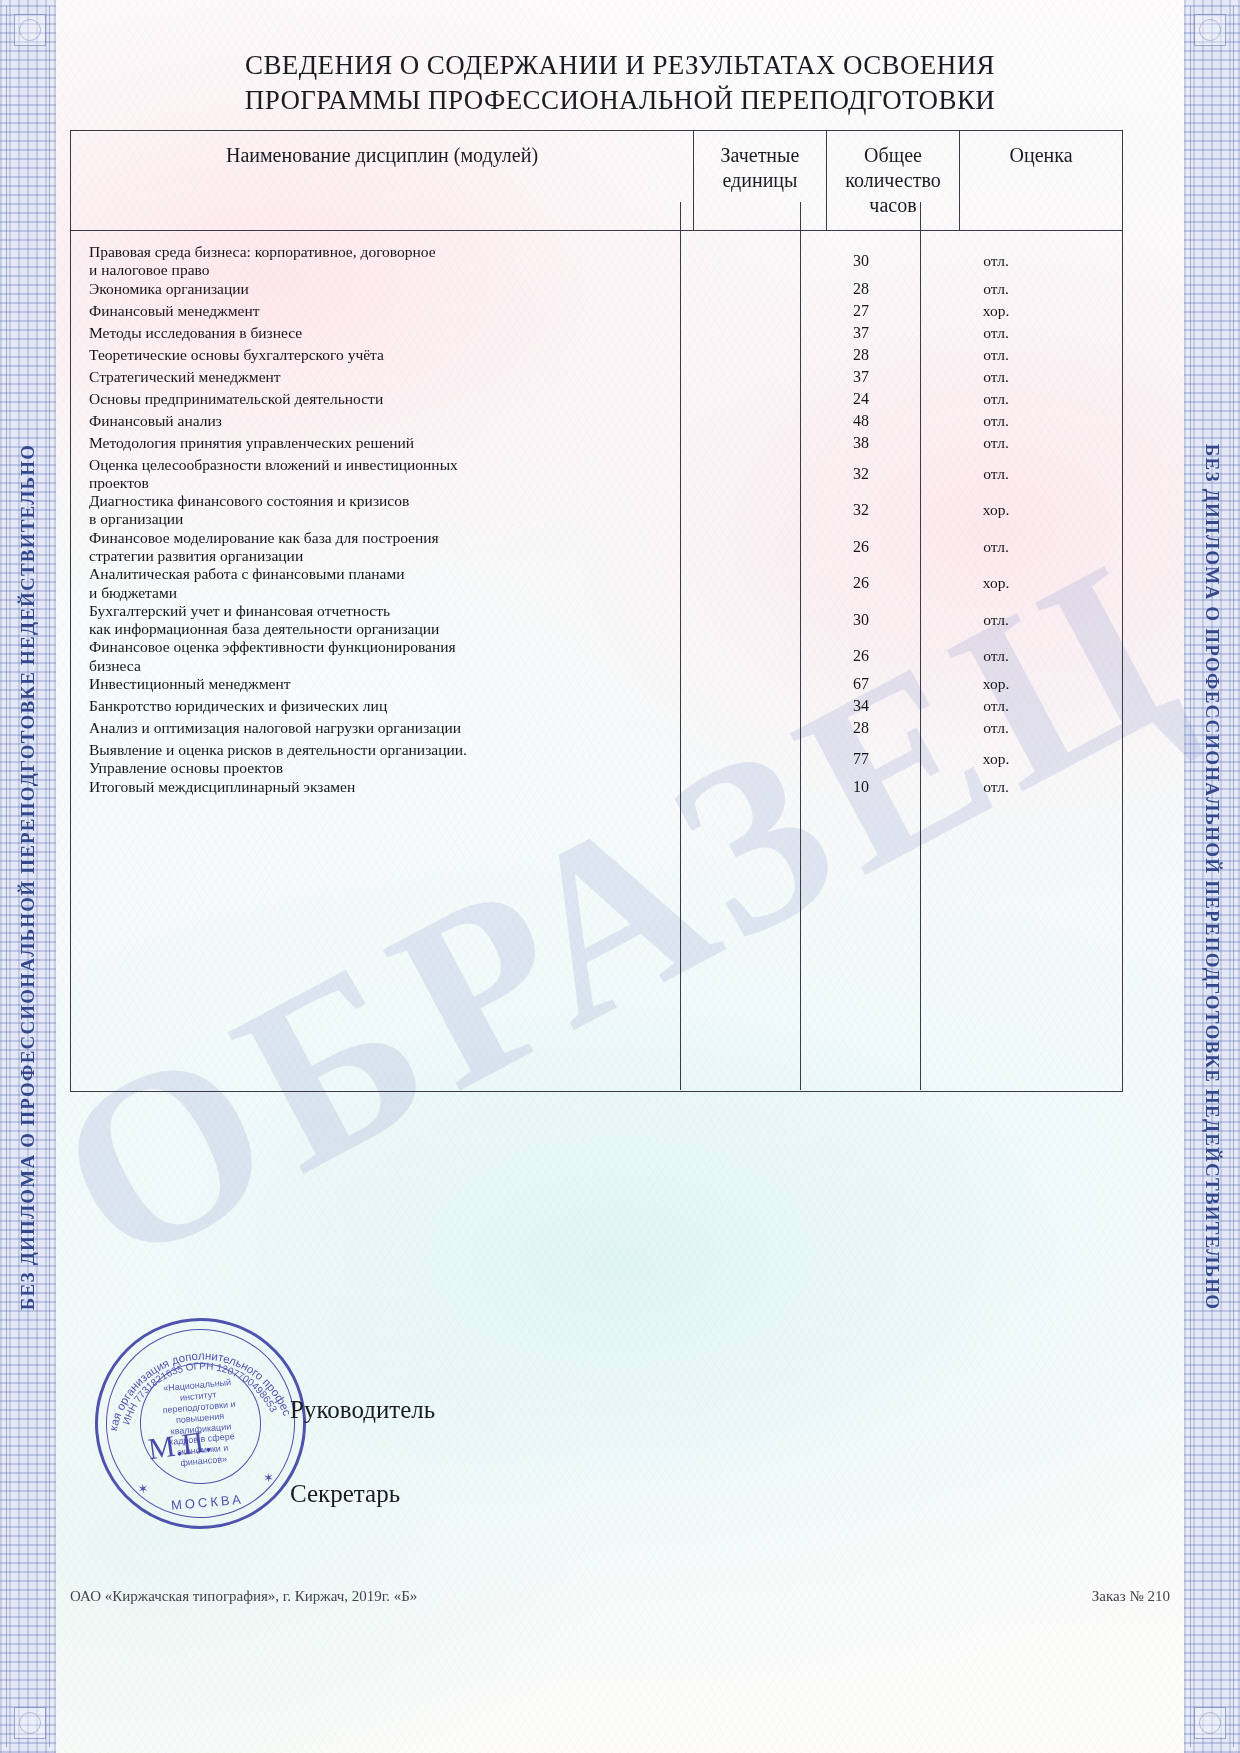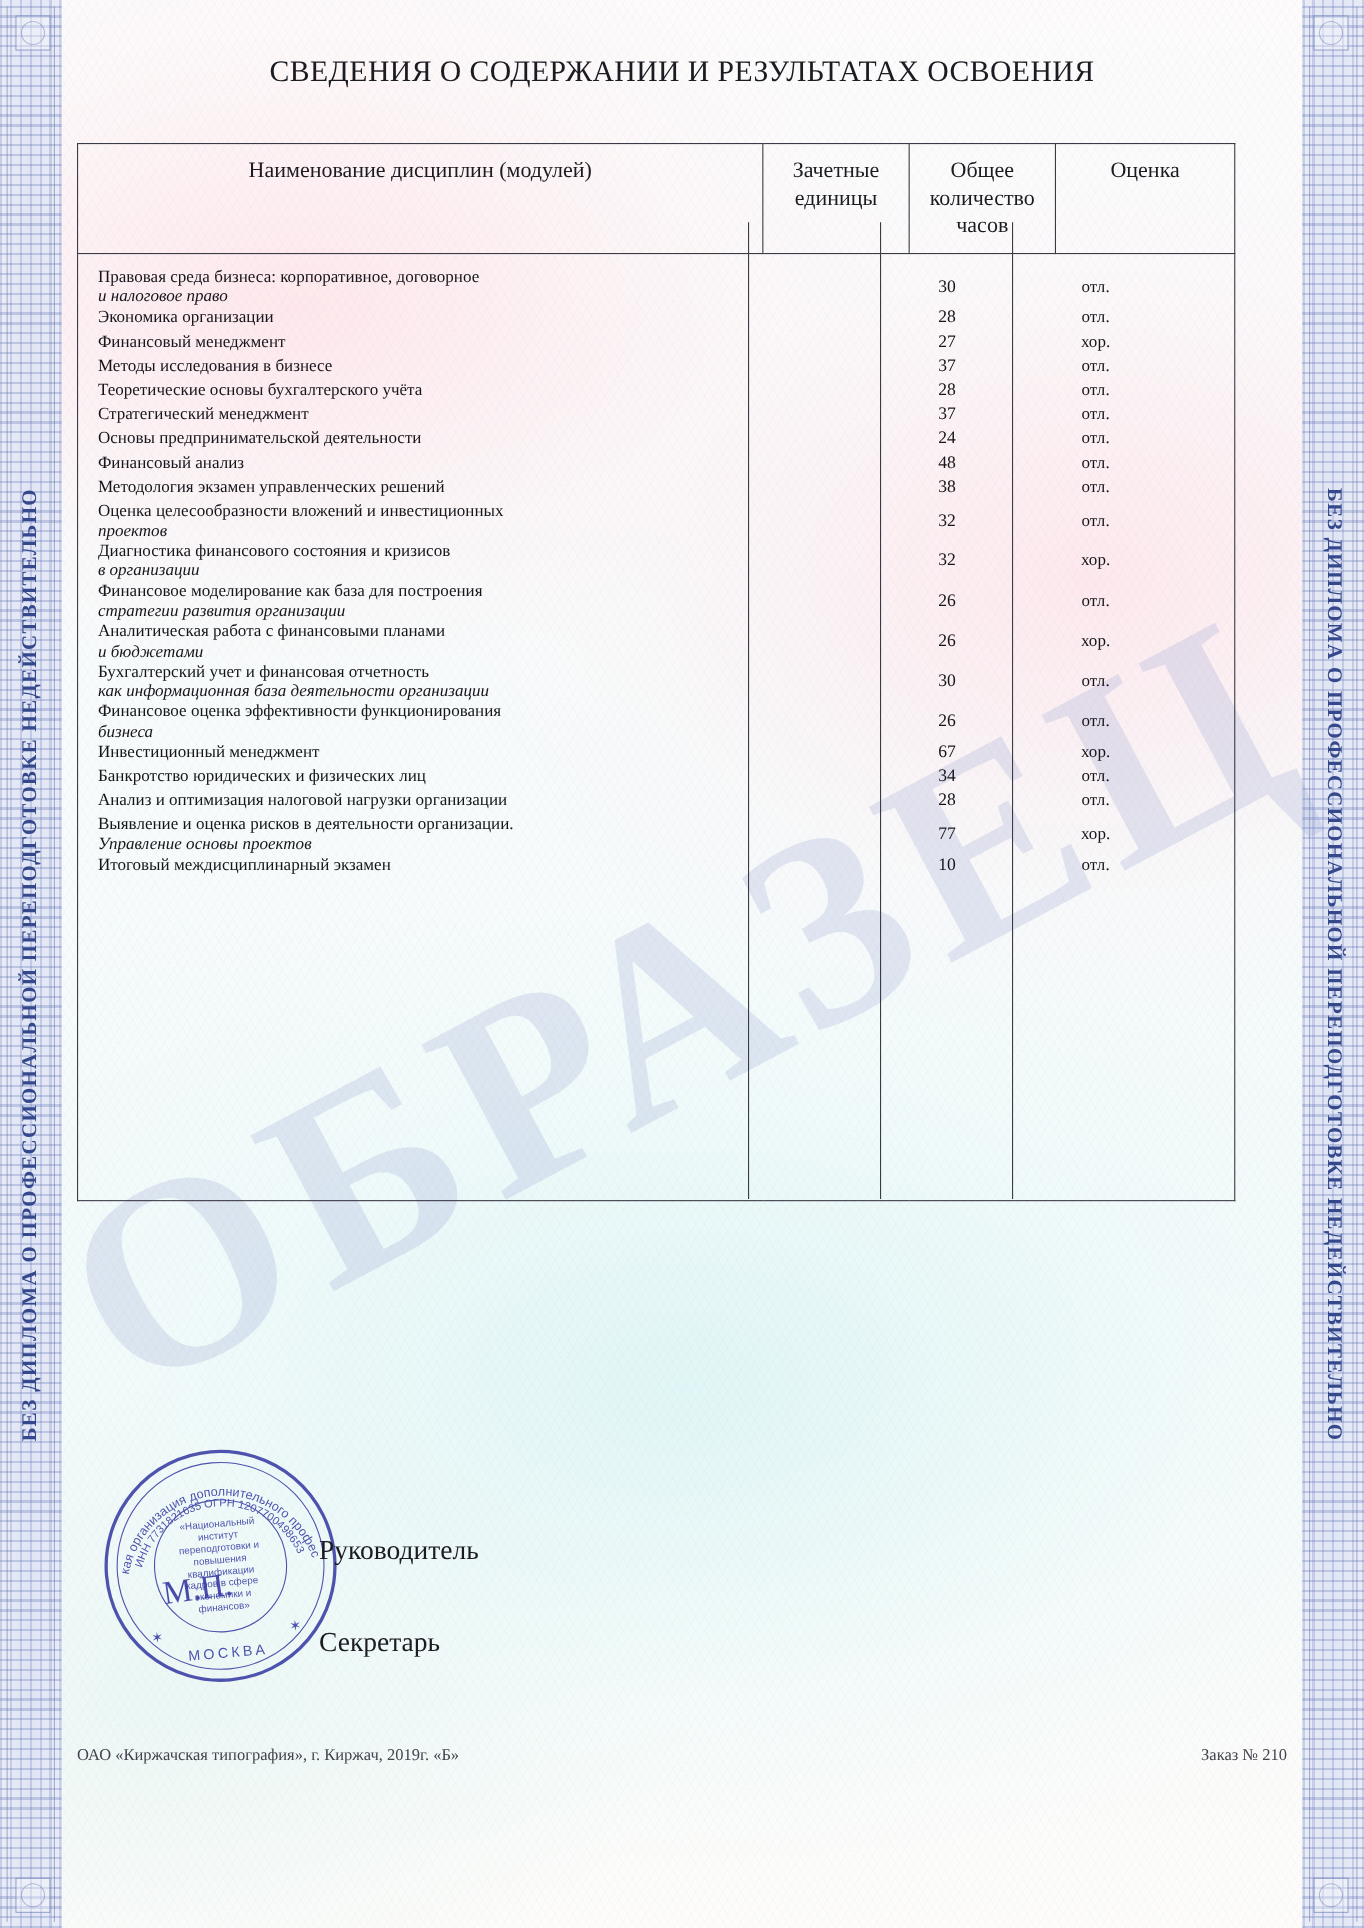--- a/index.html
+++ b/index.html
@@ -366,6 +366,7 @@
 
     <div class="doc-title">
       <span class="line">СВЕДЕНИЯ О СОДЕРЖАНИИ И РЕЗУЛЬТАТАХ ОСВОЕНИЯ</span>
+      <span class="line">ПРОГРАММЫ ПРОФЕССИОНАЛЬНОЙ ПЕРЕПОДГОТОВКИ</span>
     </div>
 
     <table class="grades">

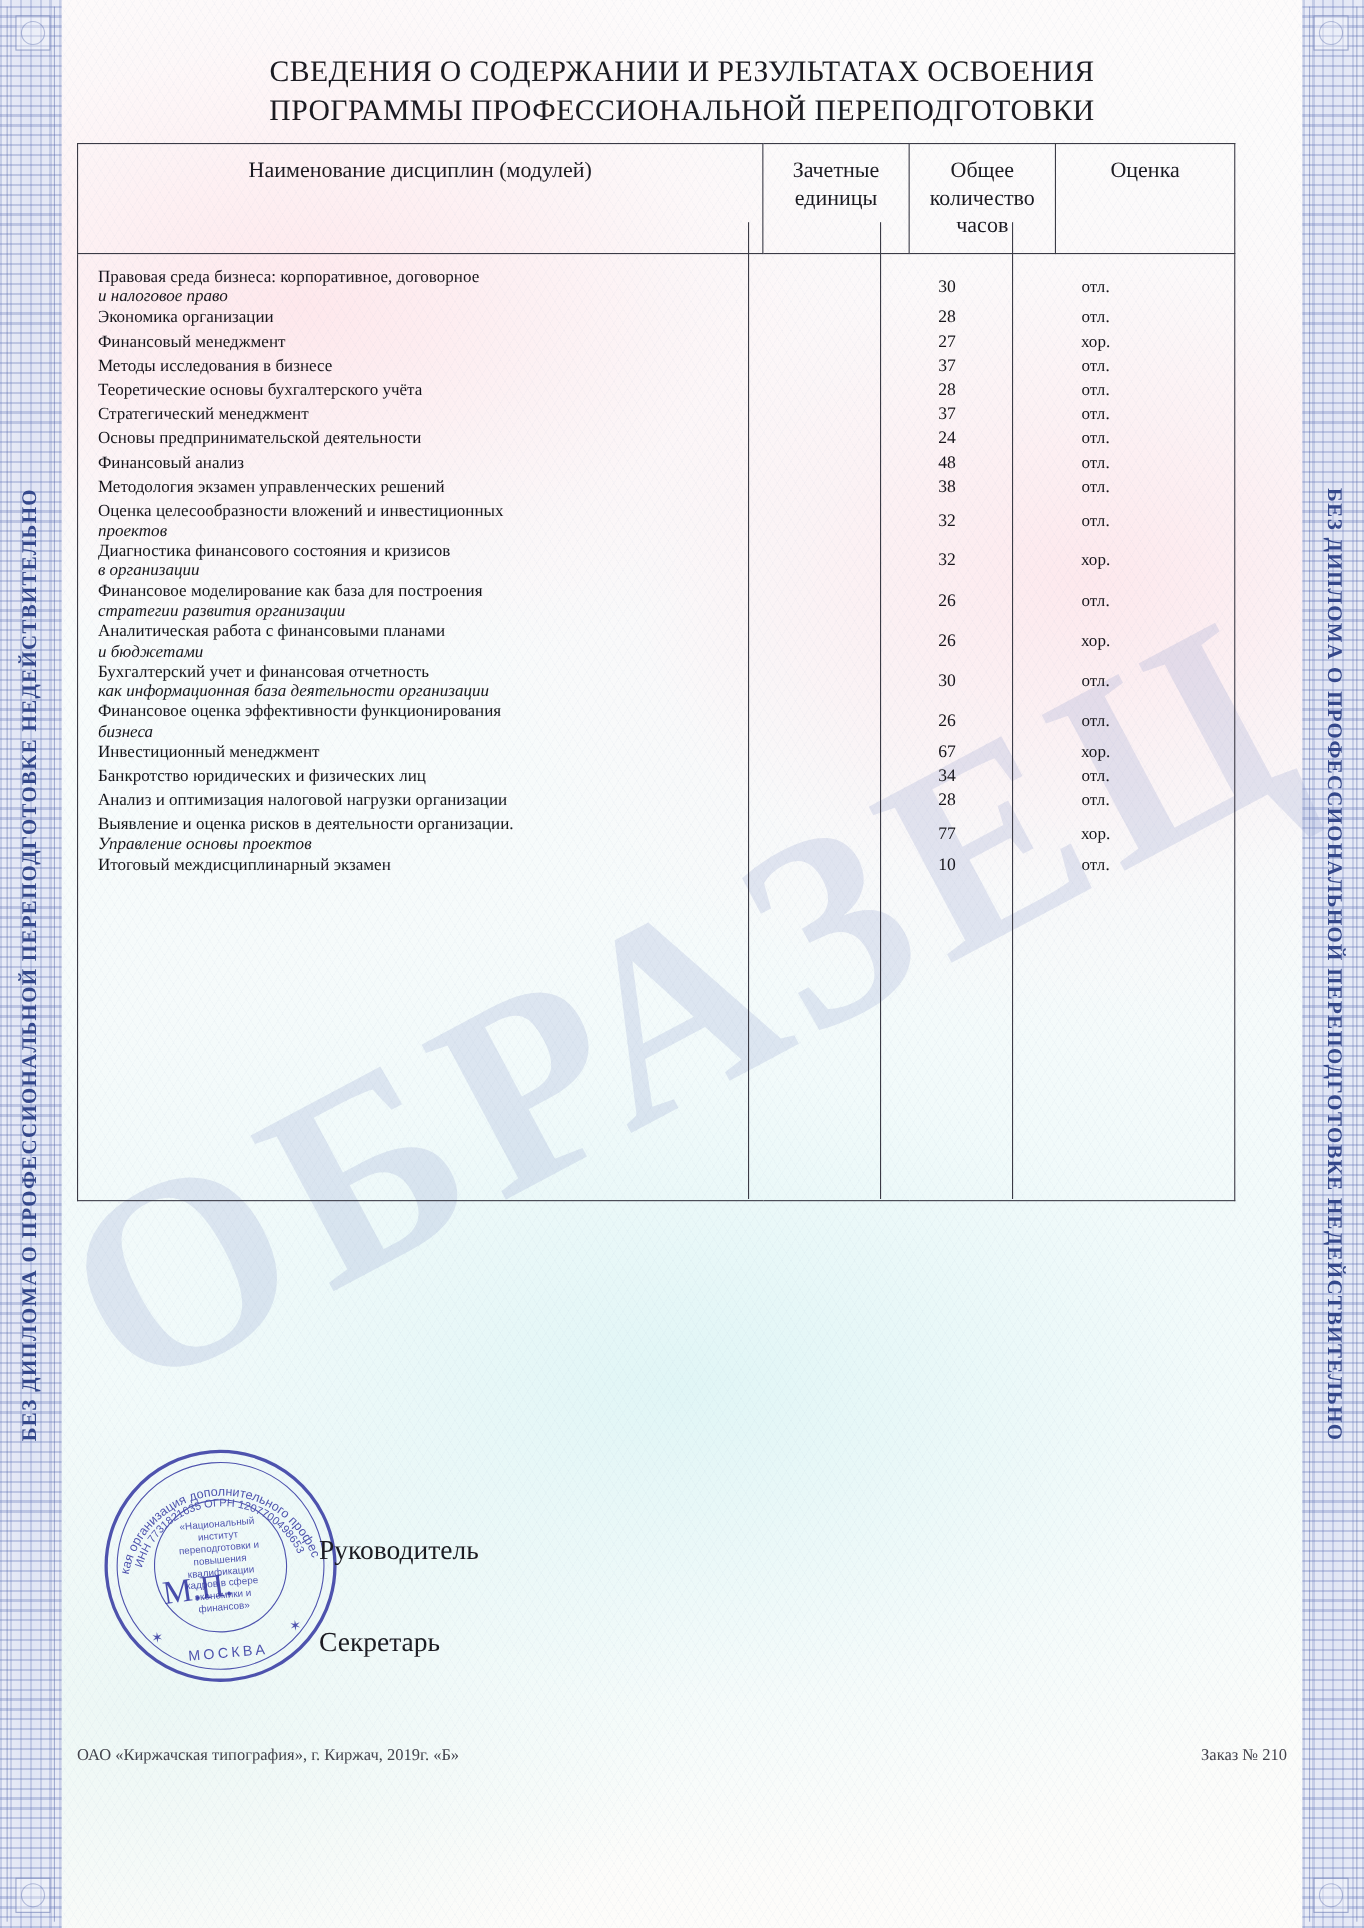--- a/index.html
+++ b/index.html
@@ -208,7 +208,7 @@
   .row.two-line .cell-mark {
     padding-top: 9px;
   }
-  .row .cell-name .l2 { display: block; font-style: italic; }
+  .row .cell-name .l2 { display: block; }
 
   
   .vsep {

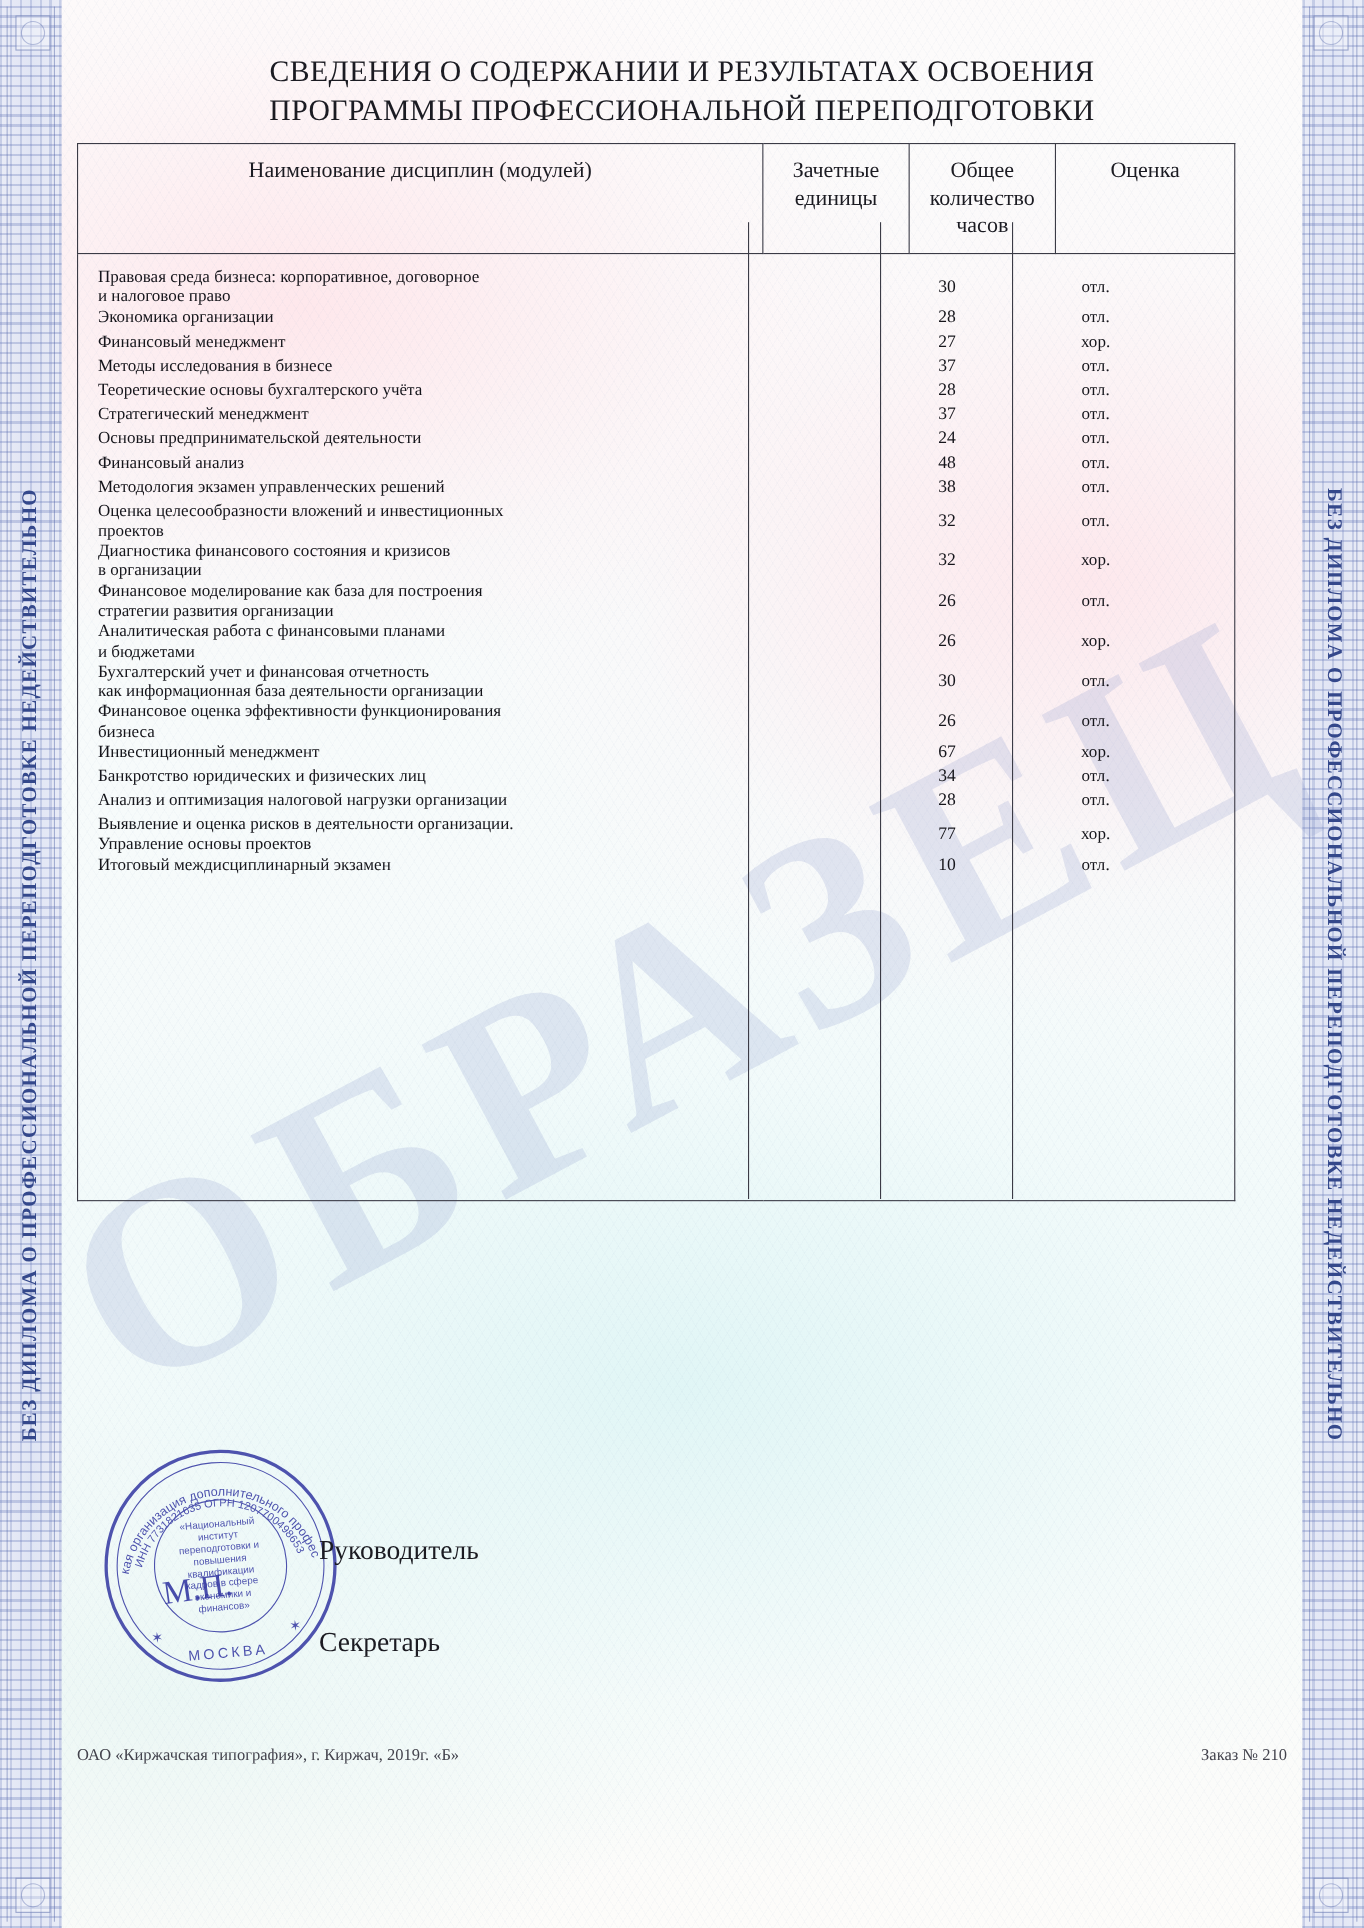--- a/index.html
+++ b/index.html
@@ -438,7 +438,7 @@
                   <div class="cell-mark">отл.</div>
                 </div>
                 <div class="row">
-                  <div class="cell-name"><span>Методология экзамен управленческих решений</span></div>
+                  <div class="cell-name"><span>Методология принятия управленческих решений</span></div>
                   <div class="cell-units"></div>
                   <div class="cell-hours">38</div>
                   <div class="cell-mark">отл.</div>

